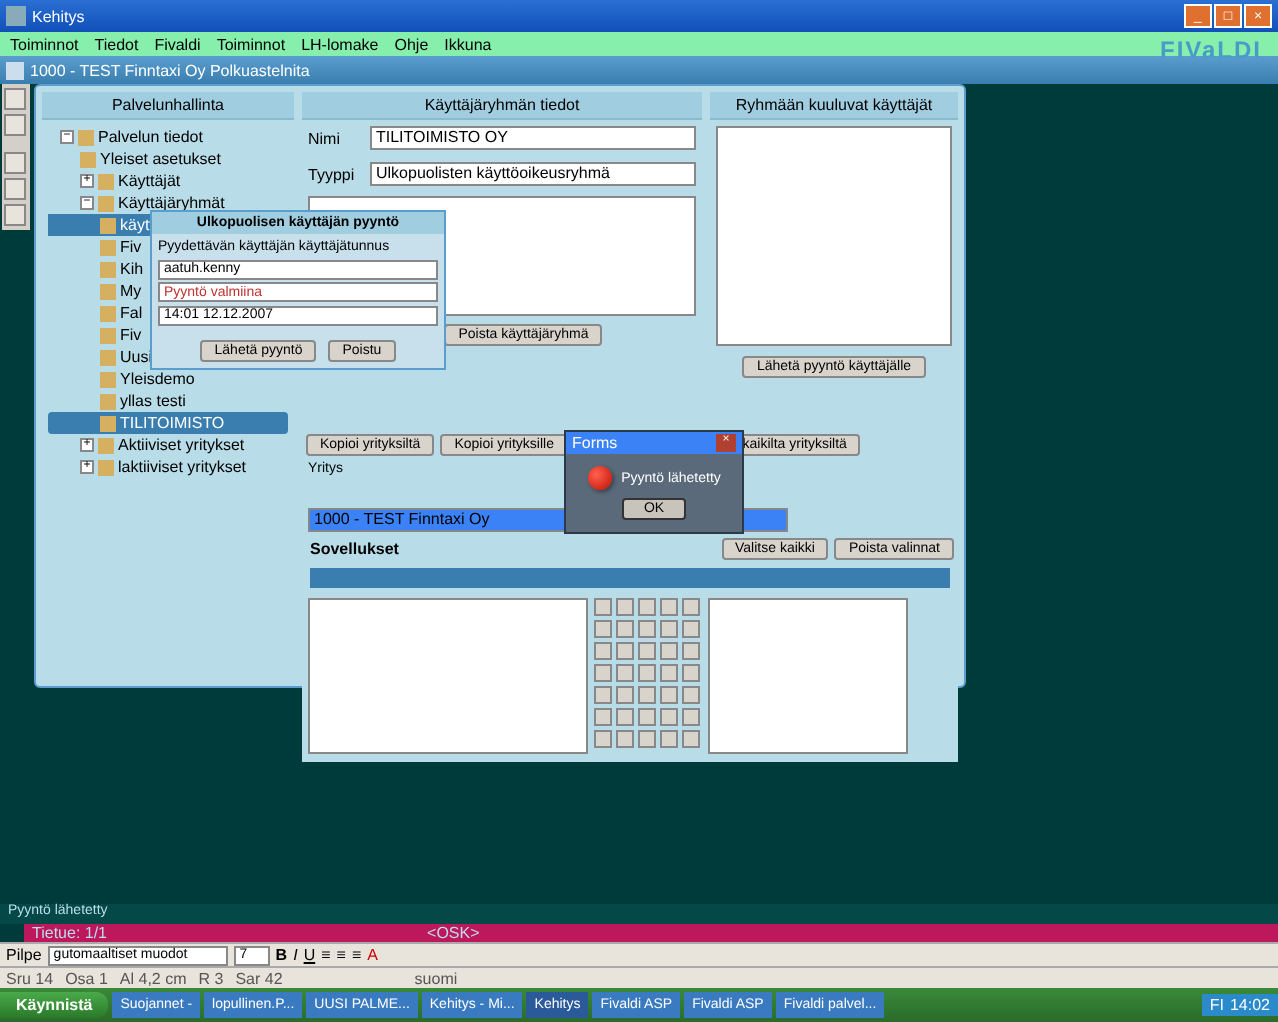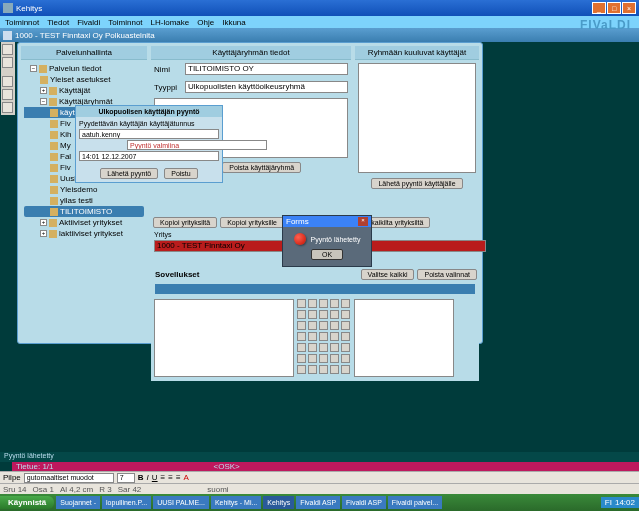--- a/index.html
+++ b/index.html
@@ -8,7 +8,7 @@
 .titlebar .icon{width:10px;height:10px;background:#8ab;margin-right:3px}
 .win-btns{display:flex;gap:1px;margin-left:auto}
 .win-btn{width:14px;height:12px;background:#e07030;border:1px solid #fff;display:flex;align-items:center;justify-content:center;font-size:7px;color:#fff}
-.menubar{background:#7dd3fc;height:12px;display:flex;gap:8px;padding:0 5px;font-size:8px;align-items:center}
+.menubar{background:#86efac;height:12px;display:flex;gap:8px;padding:0 5px;font-size:8px;align-items:center}
 .subwin-bar{background:linear-gradient(#5a9ed0,#3a7eb0);height:14px;display:flex;align-items:center;padding:0 3px;color:#fff;font-size:8px}
 .sub-icon{width:9px;height:9px;background:#cde;margin-right:3px}
 .logo{position:absolute;right:8px;top:18px;color:#4a9bc8;font-size:12px;font-weight:bold;letter-spacing:1px}

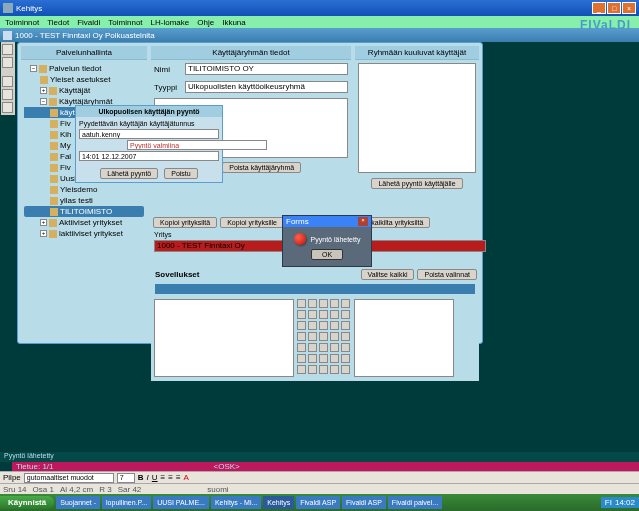--- a/index.html
+++ b/index.html
@@ -279,7 +279,7 @@
   <div class="modal1-body">
     <div class="modal1-label">Pyydettävän käyttäjän käyttäjätunnus</div>
     <input class="modal1-in" value="aatuh.kenny" style="">
-    <input class="modal1-in" style="color: rgb(192, 48, 48); margin-left: 48px;" value="Pyyntö valmiina">
+    <input class="modal1-in" style="color: rgb(192, 48, 48);" value="Pyyntö valmiina">
     <input class="modal1-in" value="14:01 12.12.2007" style="">
   </div>
   <div class="modal1-btns">

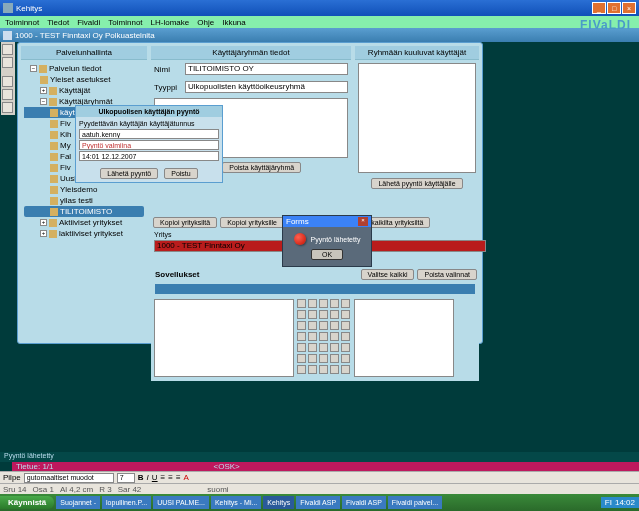--- a/index.html
+++ b/index.html
@@ -43,7 +43,7 @@
 .copy-panel{position:absolute;left:133px;top:172px;width:328px;height:48px;background:#b8dce8}
 .copy-btns{display:flex;gap:3px;padding:2px;flex-wrap:wrap}
 .copy-label{font-size:7px;padding:1px 3px}
-.copy-select{background:#b91c1c;border:1px solid #888;height:12px;width:332px;margin:1px 3px;font-size:8px;padding:0 2px}
+.copy-select{background:#3b82f6;border:1px solid #888;height:12px;width:240px;margin:15px 3px;font-size:8px;padding:0 2px}
 .sov-panel{position:absolute;left:133px;top:224px;width:328px;height:114px;background:#b8dce8}
 .sov-title{font-weight:bold;padding:2px 4px;font-size:8px}
 .sov-bar{background:#3a7eb0;height:10px;margin:2px 4px}

